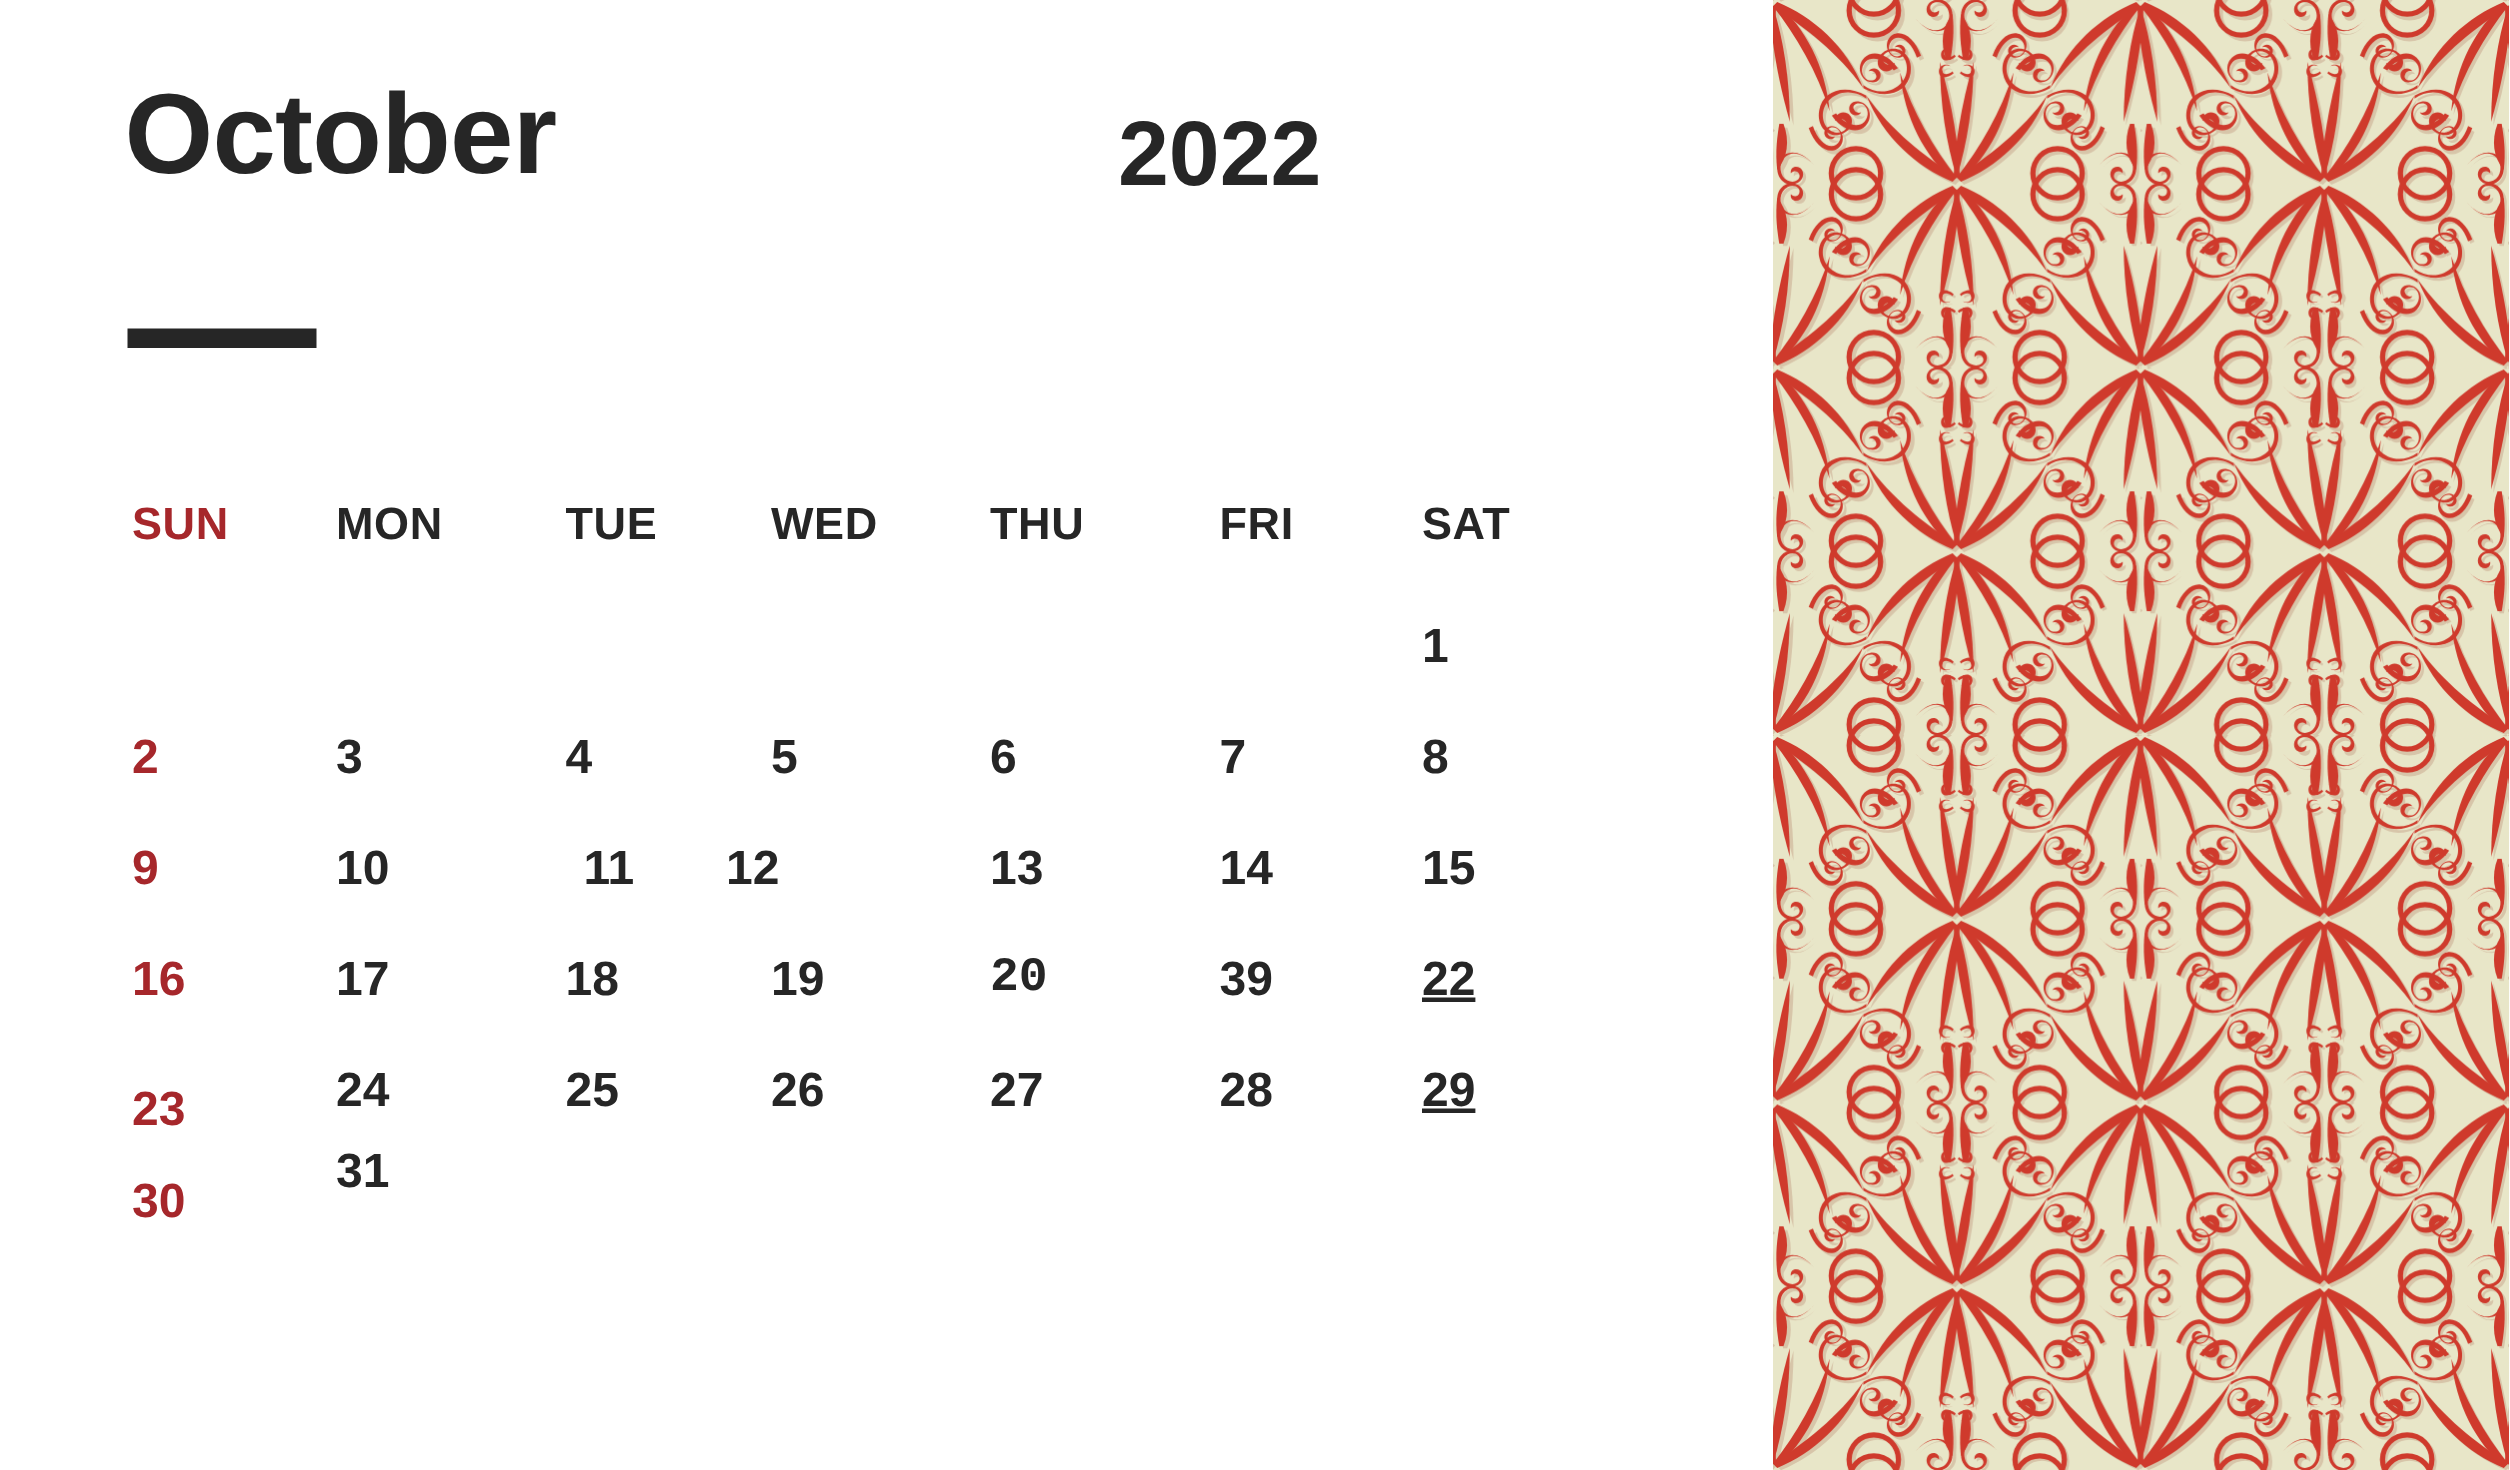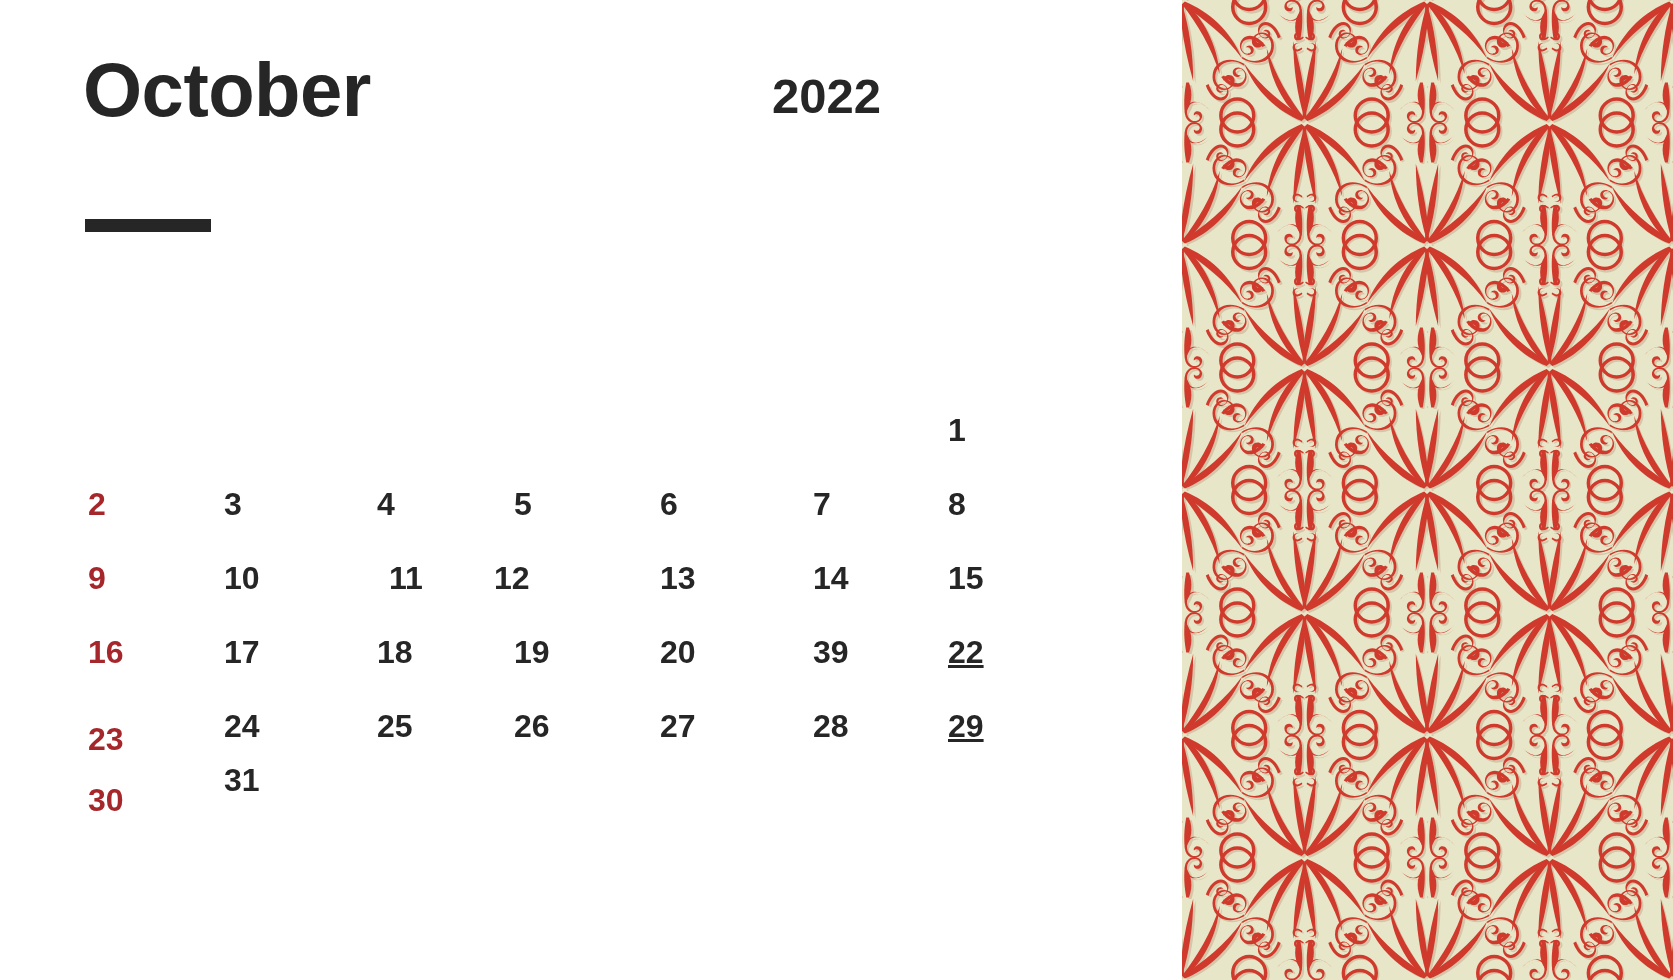--- a/index.html
+++ b/index.html
@@ -44,7 +44,7 @@
     position: absolute;
     right: 163px;
     top: 72px;
-    font-size: 49px;
+    font-size: 61px;
     font-weight: 700;
     color: #262626;
     line-height: 1;

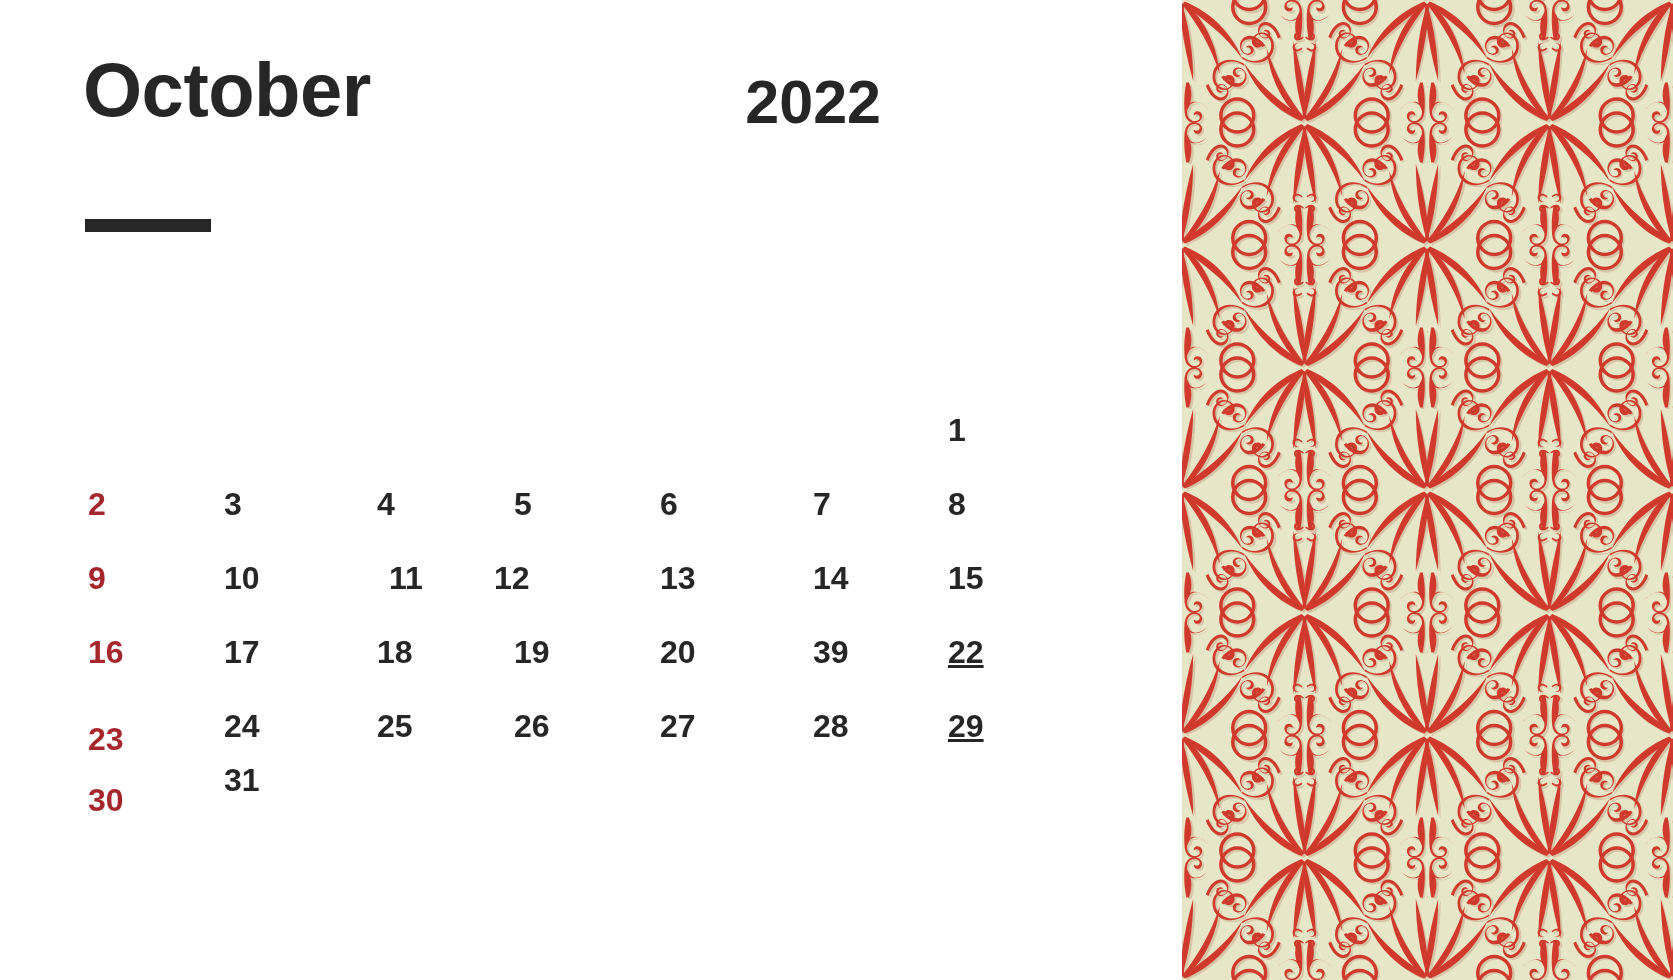--- a/index.html
+++ b/index.html
@@ -125,6 +125,15 @@
 
     <div id="title-rule"></div>
 
+    <div id="weekday-row">
+        <div class="weekday sunday" style="left: 88px;">SUN</div>
+        <div class="weekday" style="left: 224px;">MON</div>
+        <div class="weekday" style="left: 377px;">TUE</div>
+        <div class="weekday" style="left: 514px;">WED</div>
+        <div class="weekday" style="left: 660px;">THU</div>
+        <div class="weekday" style="left: 813px;">FRI</div>
+        <div class="weekday" style="left: 948px;">SAT</div>
+      </div>
 
     <div id="date-grid">
         <div class="date-cell" style="left: 948px; top: 12px;">1</div>

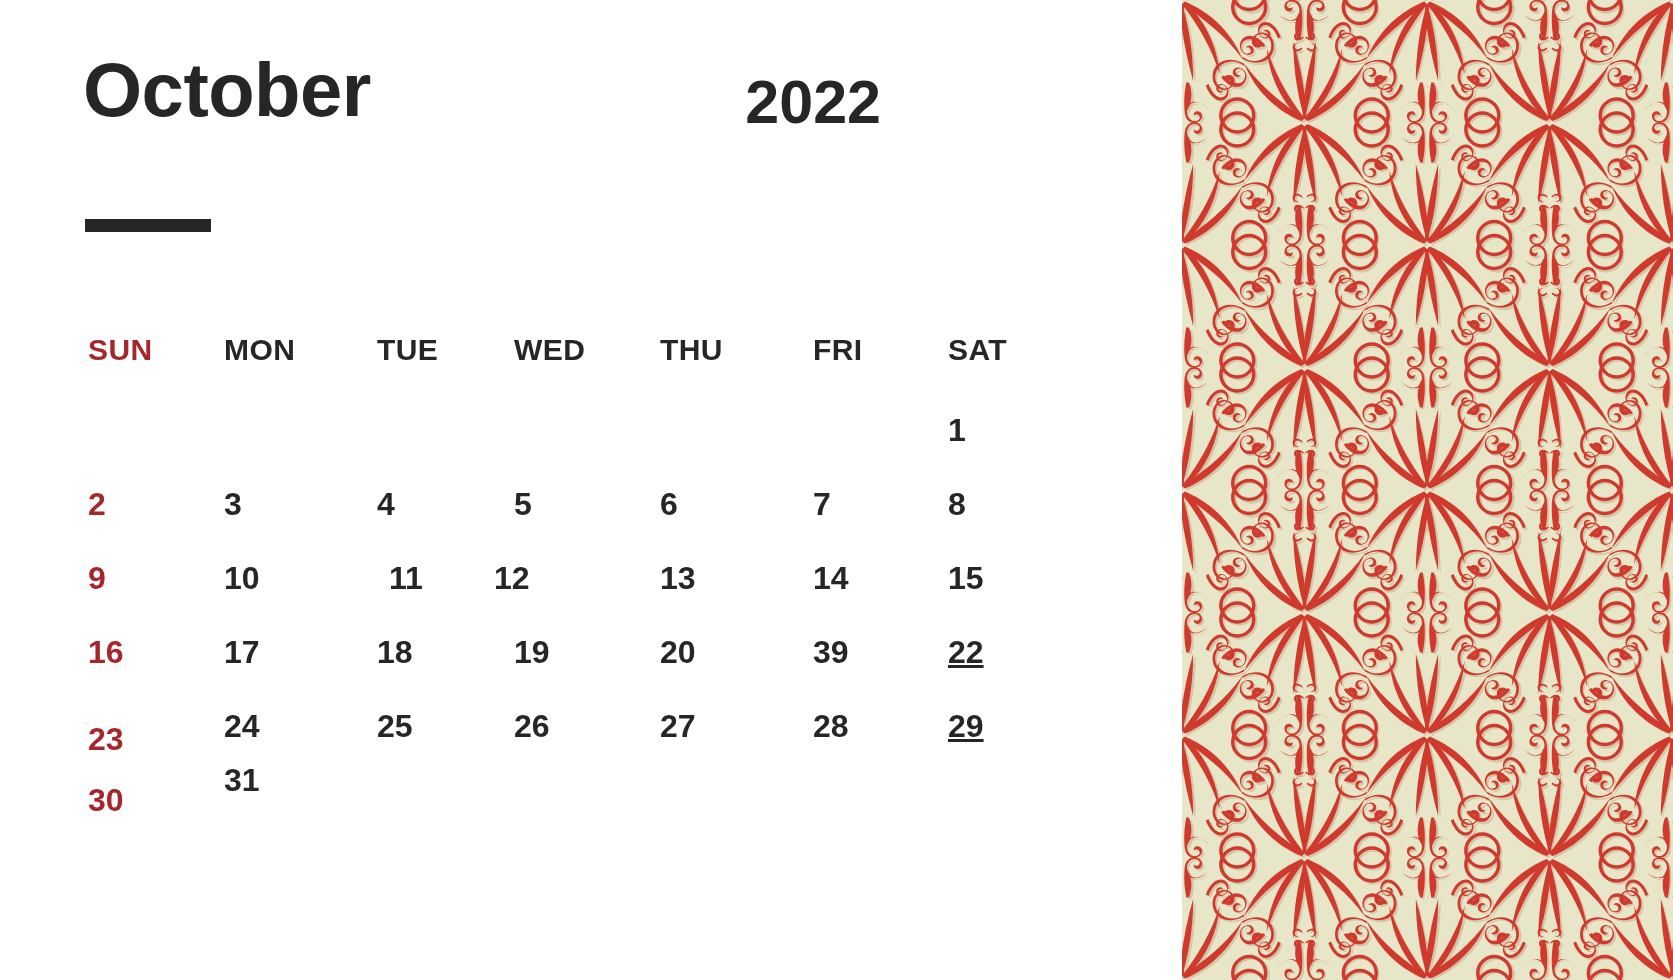--- a/index.html
+++ b/index.html
@@ -147,7 +147,7 @@
         <div class="date-cell sunday" style="left: 88px; top: 160px;">9</div>
         <div class="date-cell" style="left: 224px; top: 160px;">10</div>
         <div class="date-cell" style="left: 377px; top: 160px; margin-left: 12px;">11</div>
-        <div class="date-cell" style="left: 494px; top: 160px;">12</div>
+        <div class="date-cell" style="left: 484px; top: 160px;">12</div>
         <div class="date-cell" style="left: 660px; top: 160px;">13</div>
         <div class="date-cell" style="left: 813px; top: 160px;">14</div>
         <div class="date-cell" style="left: 948px; top: 160px;">15</div>

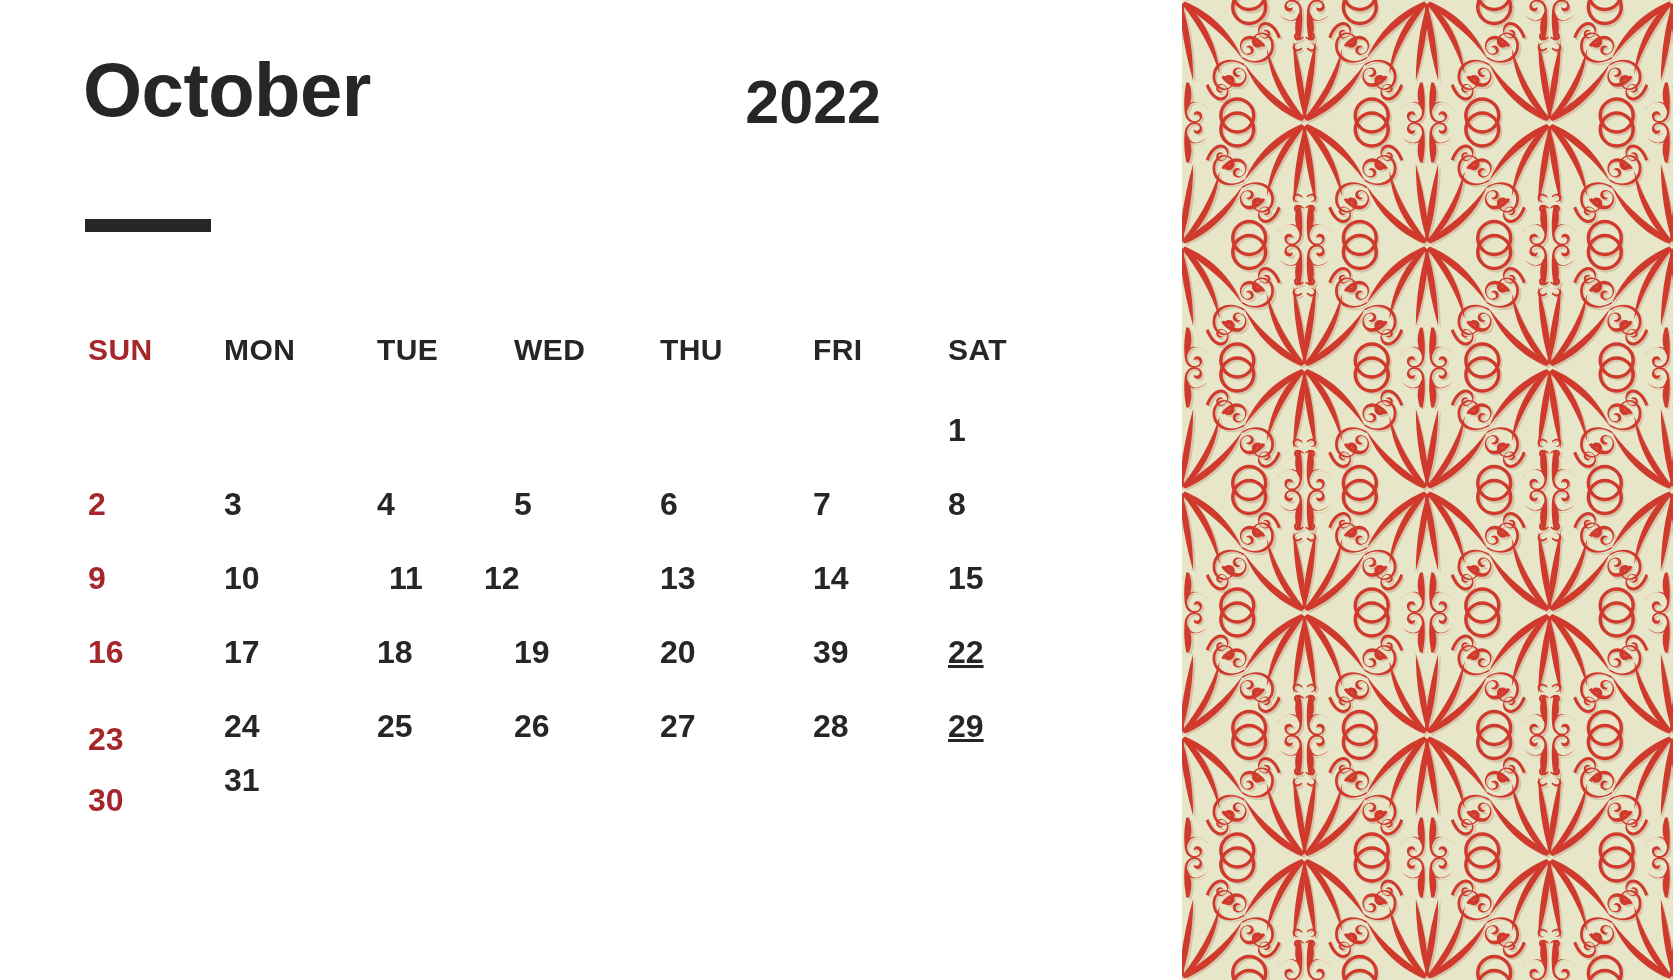--- a/index.html
+++ b/index.html
@@ -155,7 +155,7 @@
         <div class="date-cell" style="left: 224px; top: 234px;">17</div>
         <div class="date-cell" style="left: 377px; top: 234px;">18</div>
         <div class="date-cell" style="left: 514px; top: 234px;">19</div>
-        <div class="date-cell" style="left: 660px; top: 234px;">20</div>
+        <div class="date-cell" style="left: 660px; top: 234px; font-family: Liberation Mono, monospace;">20</div>
         <div class="date-cell" style="left: 813px; top: 234px;">39</div>
         <div class="date-cell" style="left: 948px; top: 234px; text-decoration: underline;">22</div>
         <div class="date-cell sunday" style="left: 88px; top: 308px; margin-top: 13px;">23</div>

